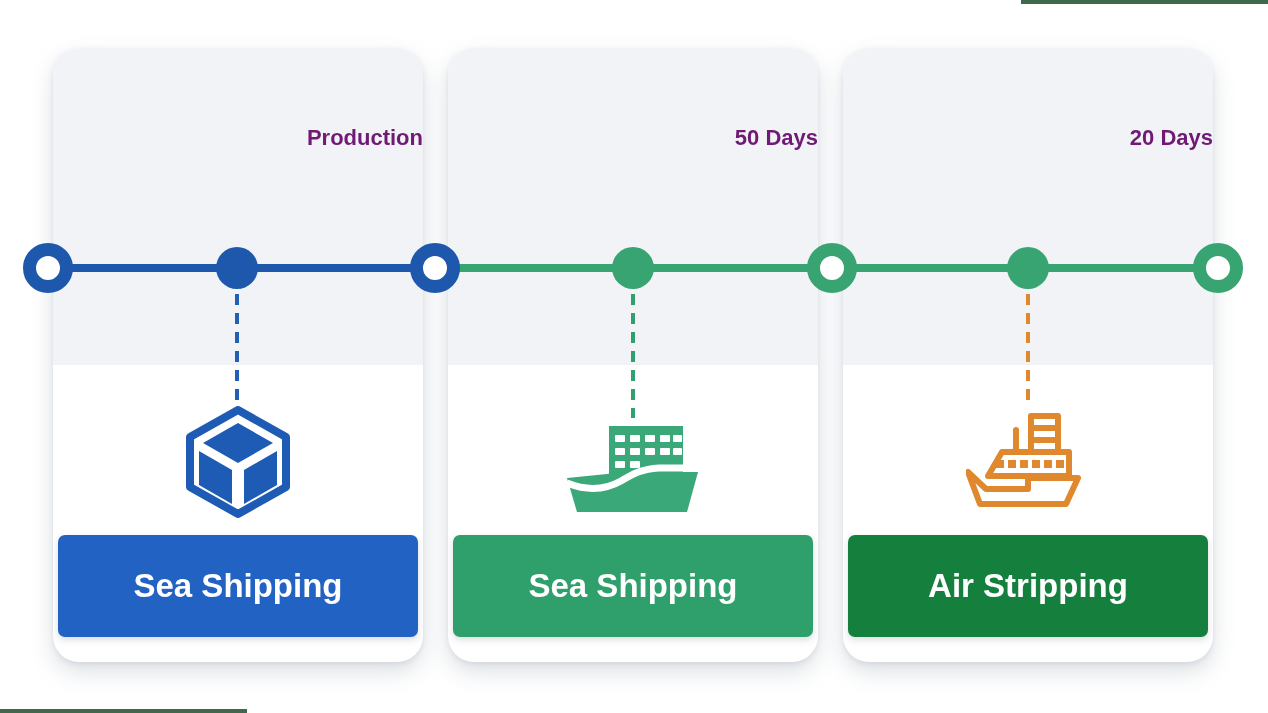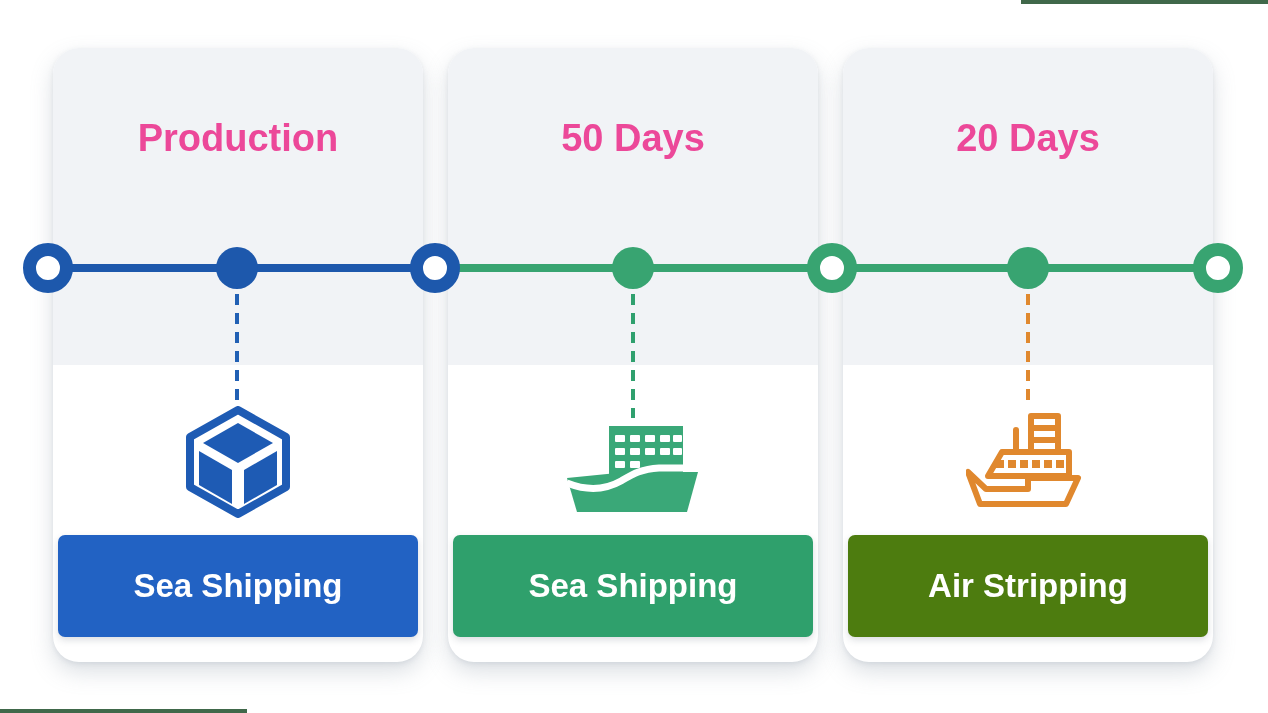--- a/index.html
+++ b/index.html
@@ -27,7 +27,7 @@
   #card-3{left:843px;}
   .card-title{
     position:absolute;top:70px;left:0;right:0;height:40px;line-height:40px;
-    text-align:center;font-size:38px;font-weight:700;color:#ec4899;
+    text-align:right;font-size:22px;font-weight:700;color:#701a75;
   }
 
   

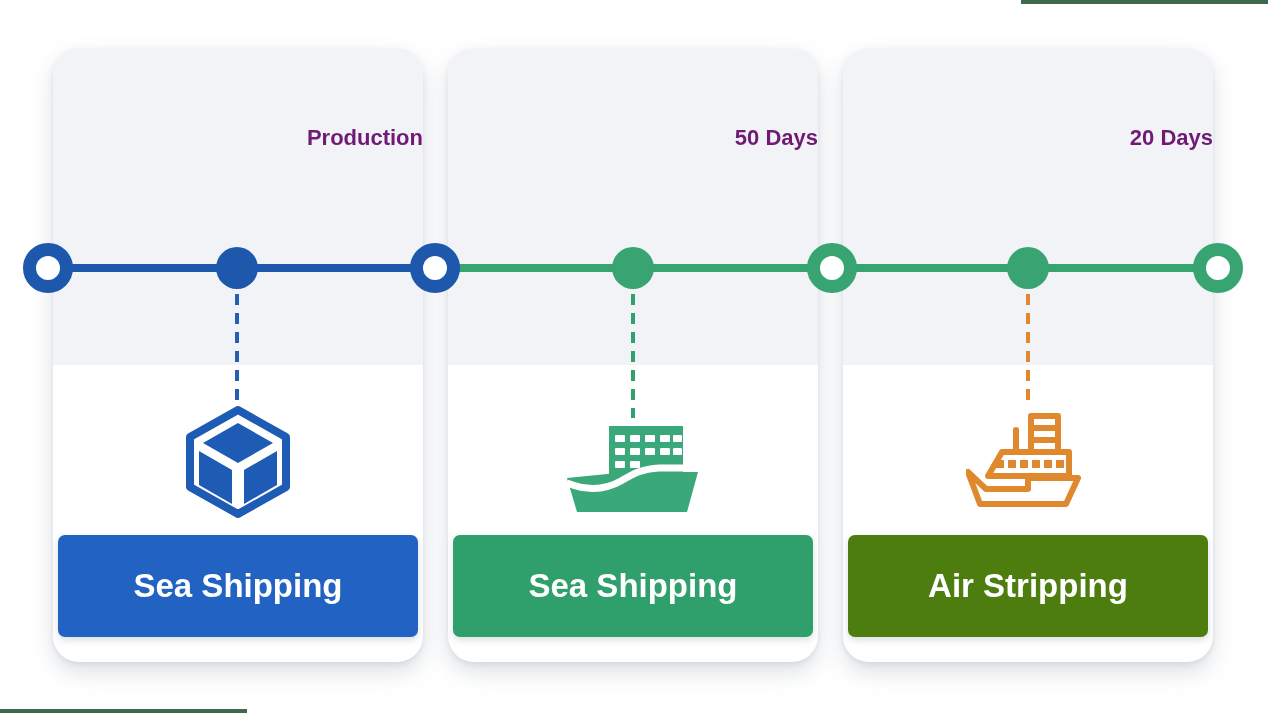--- a/index.html
+++ b/index.html
@@ -68,7 +68,7 @@
   }
   #button-1{background:#2262c3;}
   #button-2{background:#2fa06c;}
-  #button-3{background:#4d7c0f;}
+  #button-3{background:#15803d;}
 </style>
 </head>
 <body>

